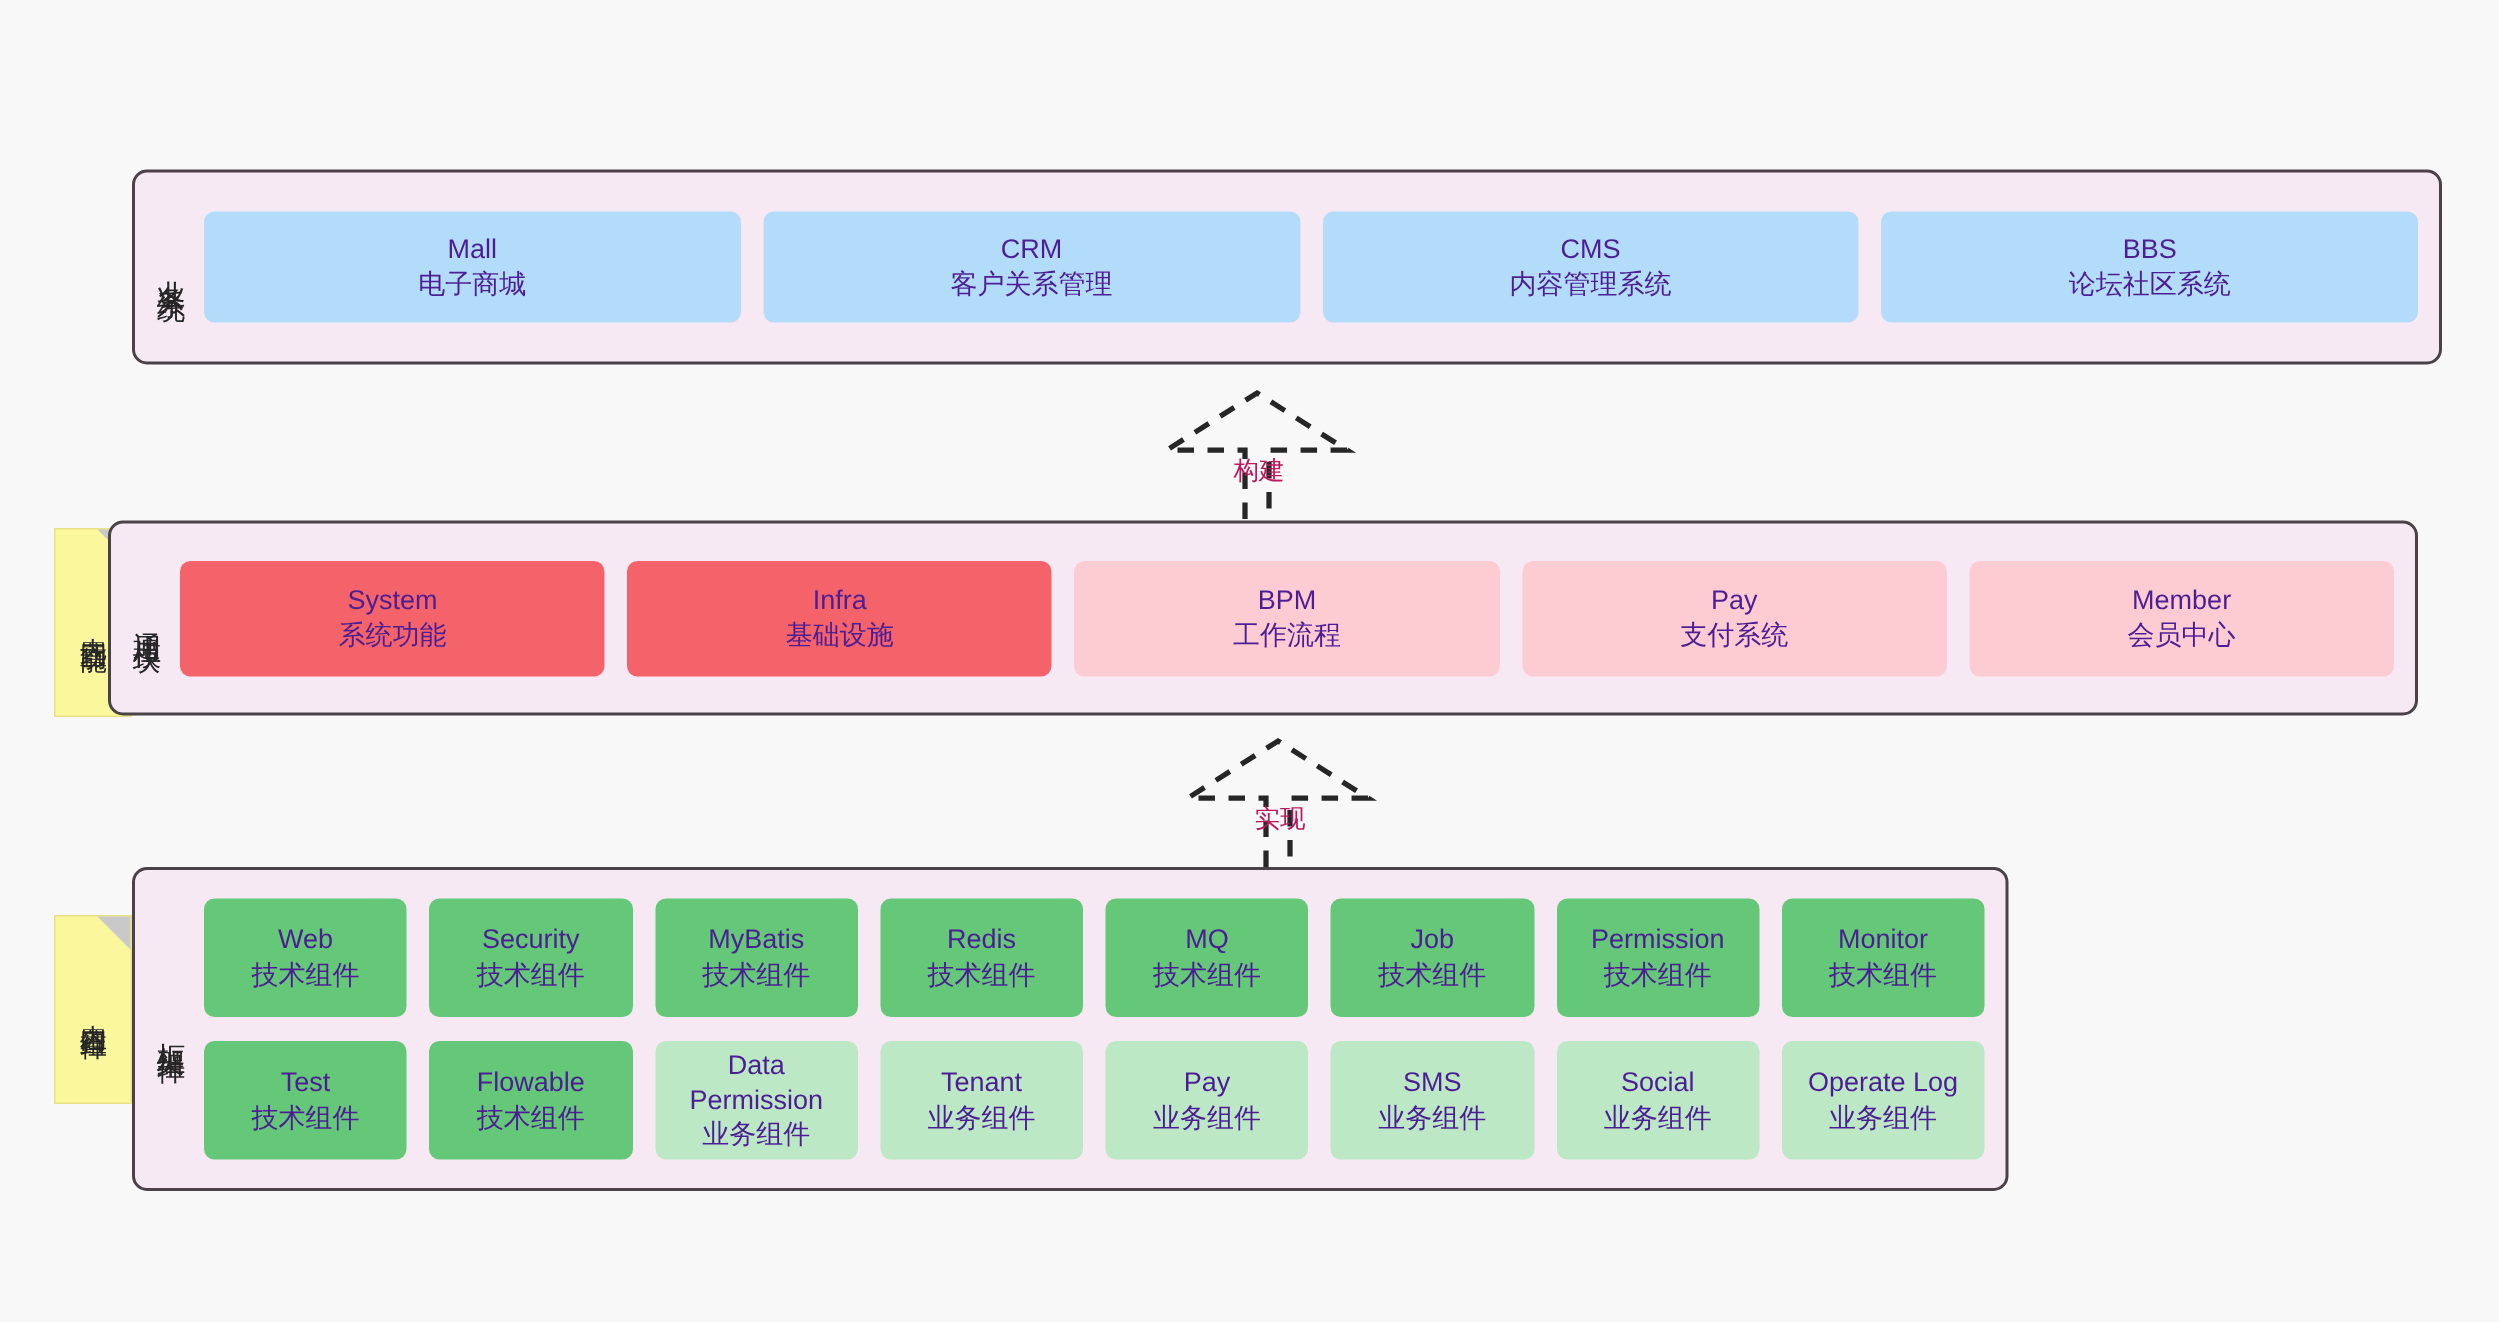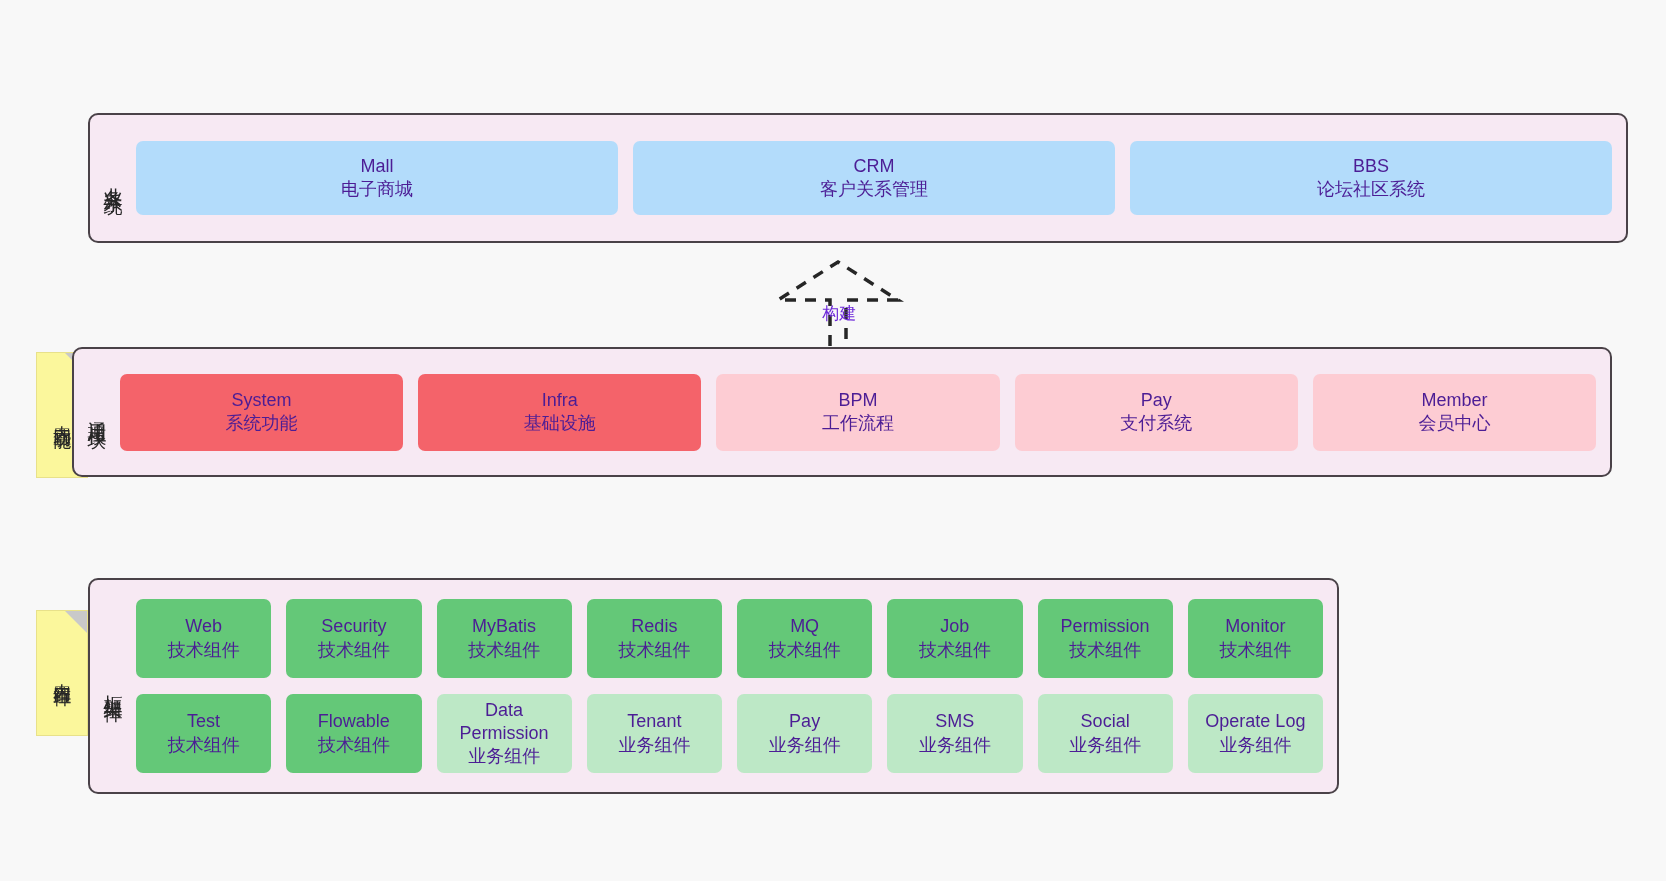--- a/index.html
+++ b/index.html
@@ -140,6 +140,10 @@
           <span class="sub">客户关系管理</span>
         </div>
         <div class="cell blue">
+          <span class="name">CMS</span>
+          <span class="sub">内容管理系统</span>
+        </div>
+        <div class="cell blue">
           <span class="name">BBS</span>
           <span class="sub">论坛社区系统</span>
         </div>

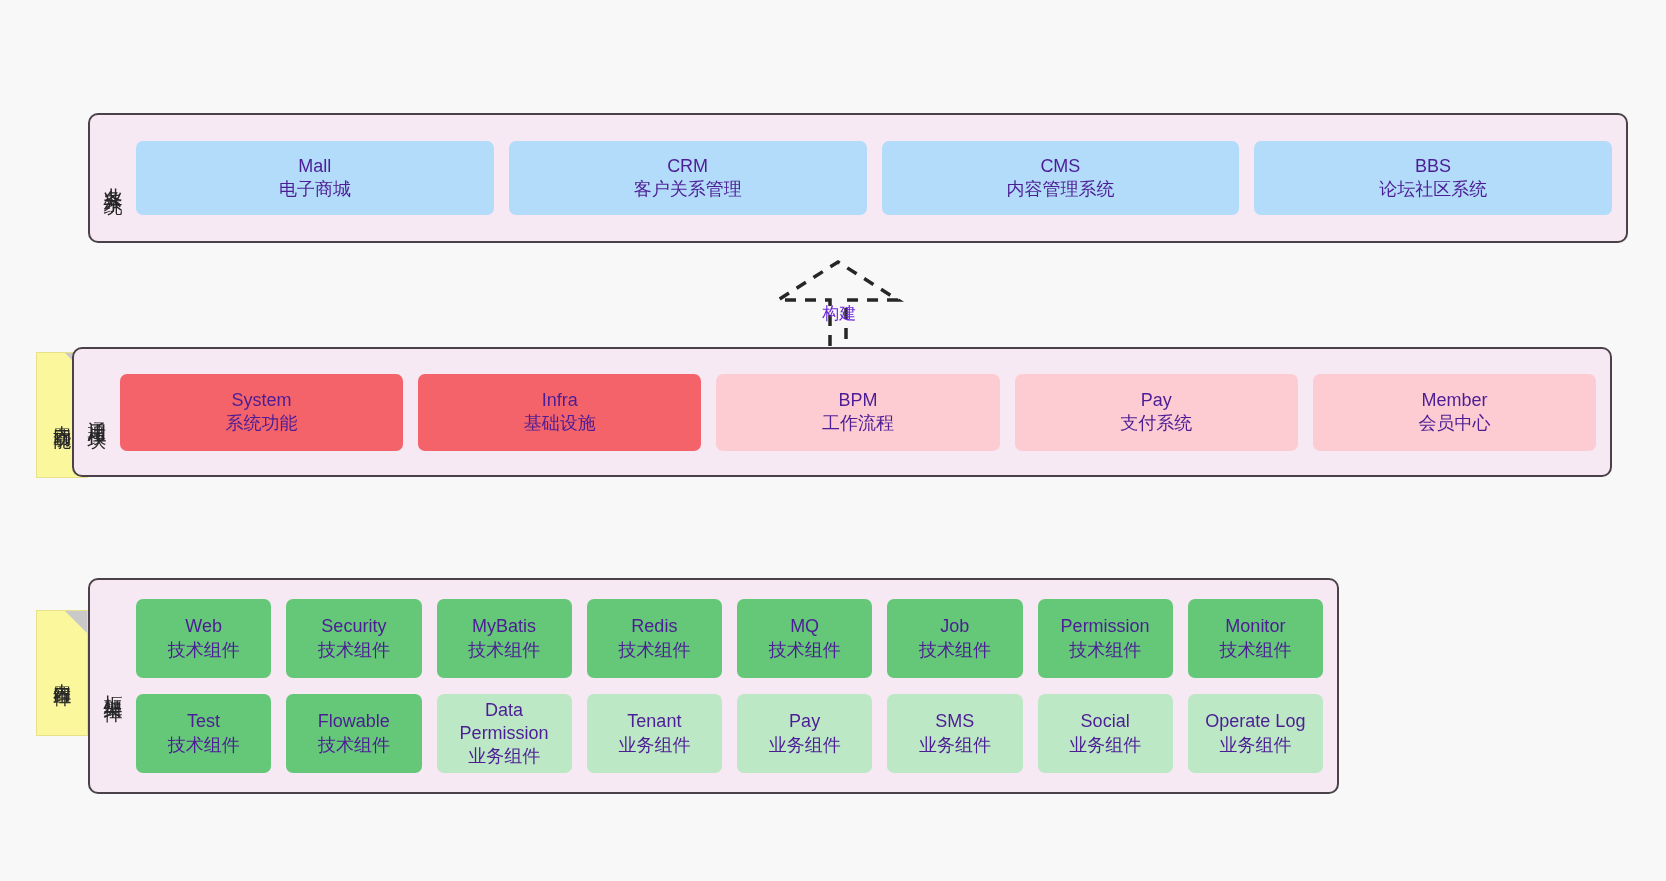--- a/index.html
+++ b/index.html
@@ -116,7 +116,7 @@
     top: 44px;
     transform: translateX(-46%);
     font-size: 17px;
-    color: #6d28d9;
+    color: #be185d;
     background: transparent;
     white-space: nowrap;
     user-select: none;

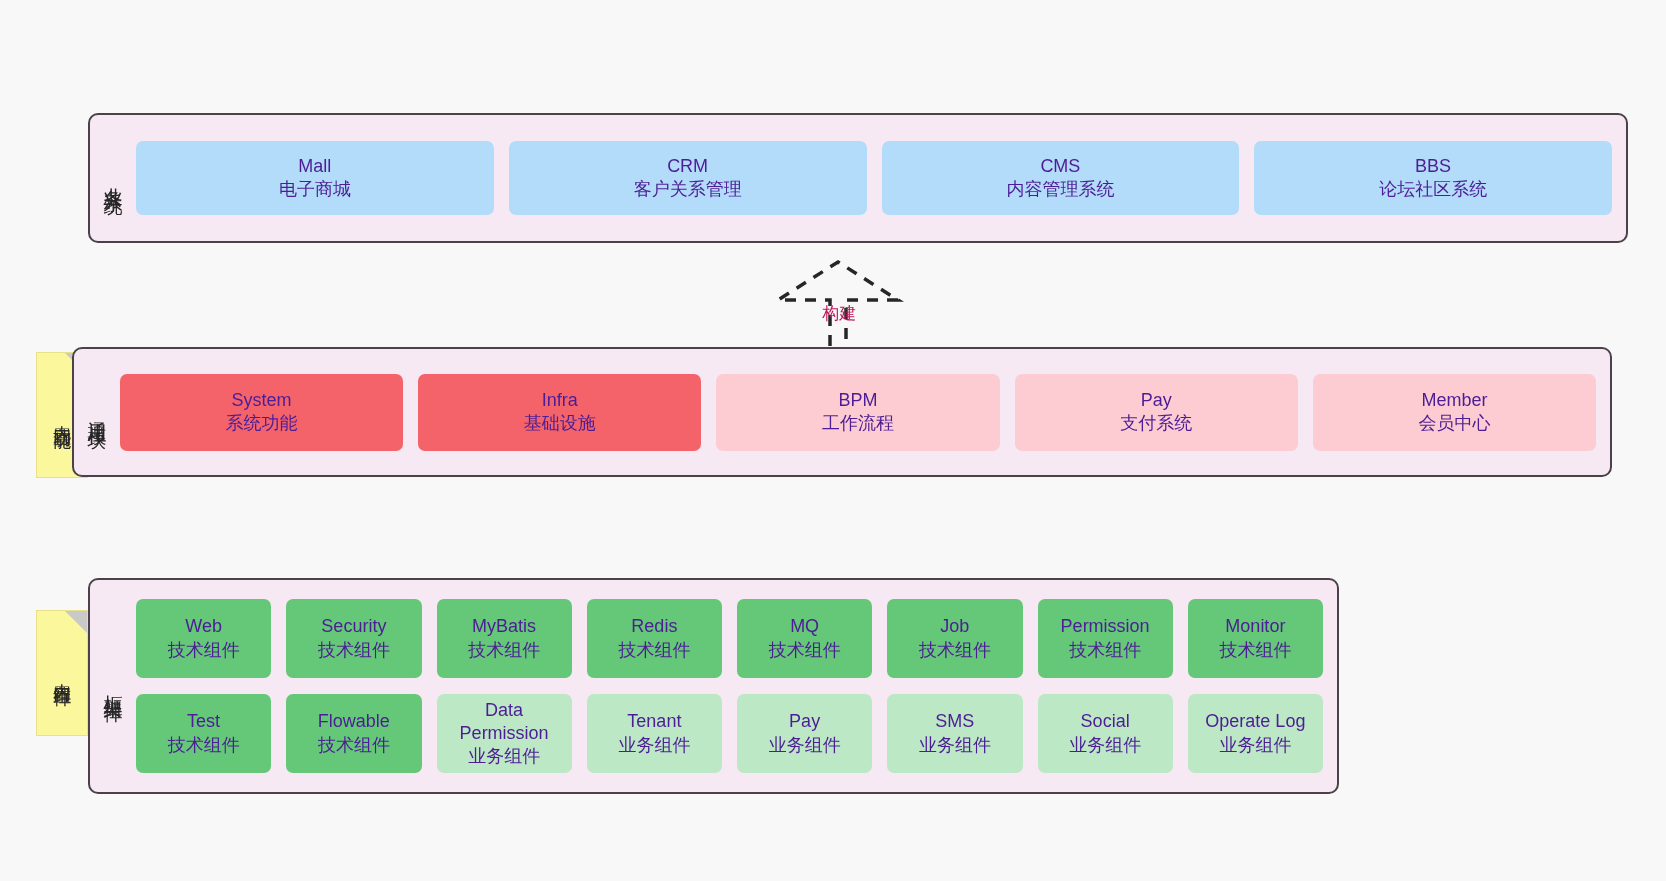--- a/index.html
+++ b/index.html
@@ -189,6 +189,12 @@
     </div>
   </div>
 
+  <div class="connector" style="left:772px; top:490px;">
+    <svg width="160" height="96" viewBox="0 0 160 96">
+      <path d="M 72 88 L 72 42 L 20 42 L 80 4 L 140 42 L 88 42 L 88 88" fill="none" stroke="#262626" stroke-width="3.5" stroke-dasharray="11,9" stroke-linecap="butt"></path>
+    </svg>
+    <span class="conn-label">实现</span>
+  </div>
 
   <div class="note" style="left:36px; top:610px; height:126px;">
     <span>内置组件</span>

